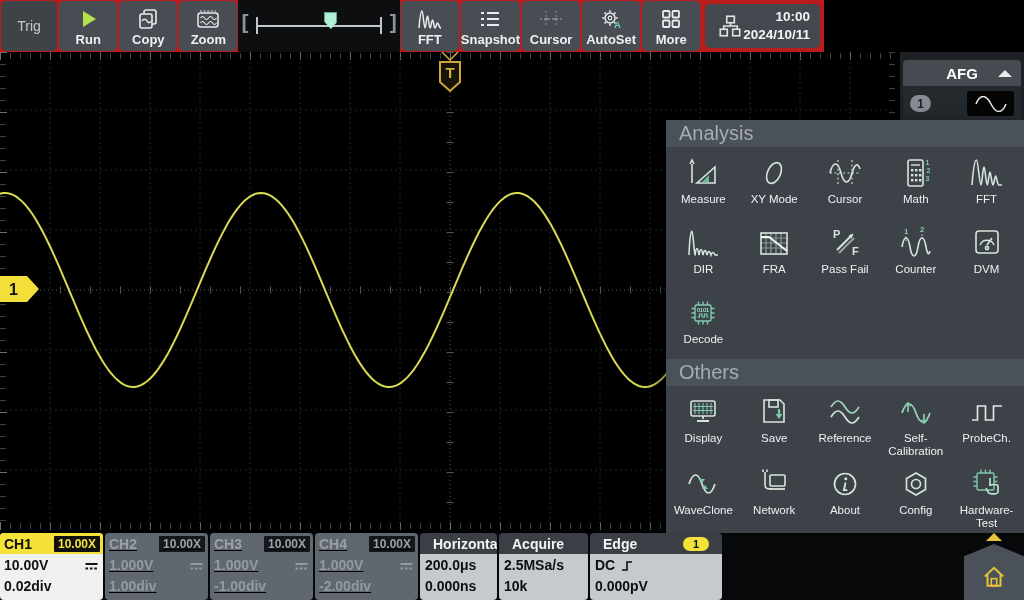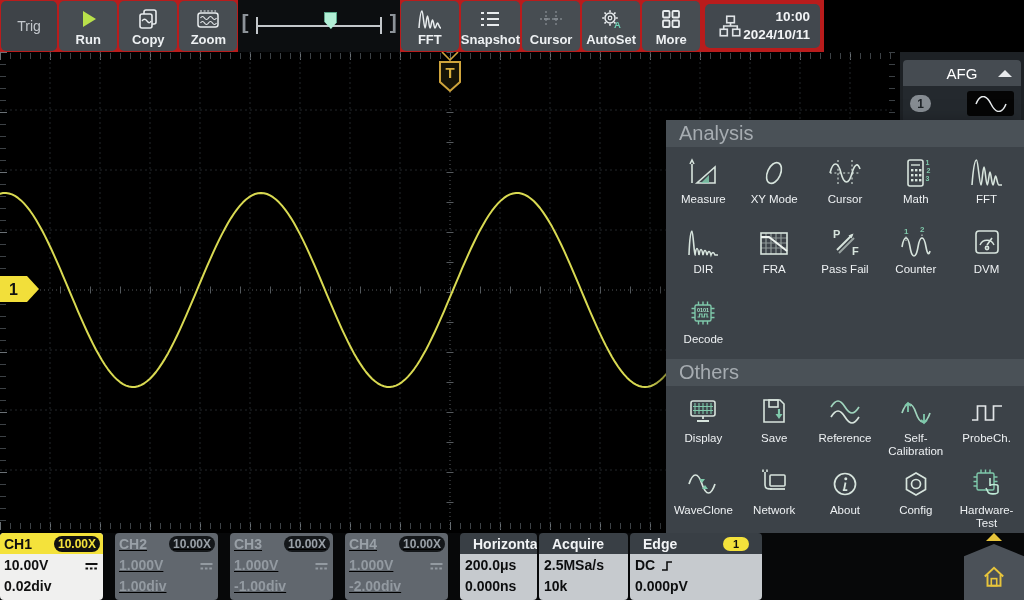--- a/index.html
+++ b/index.html
@@ -41,7 +41,7 @@
   .afg{position:absolute;top:8px;right:3px;width:118px;z-index:5;}
   .afg-header{height:26px;background:#454b51;border-radius:4px 4px 0 0;position:relative;
               display:flex;align-items:center;justify-content:center;
-              color:#fff;font-weight:normal;font-size:15px;}
+              color:#fff;font-weight:bold;font-size:15px;}
   .afg-caret{position:absolute;right:9px;top:10px;width:0;height:0;
              border-left:7px solid transparent;border-right:7px solid transparent;
              border-bottom:7px solid #e8eaec;}

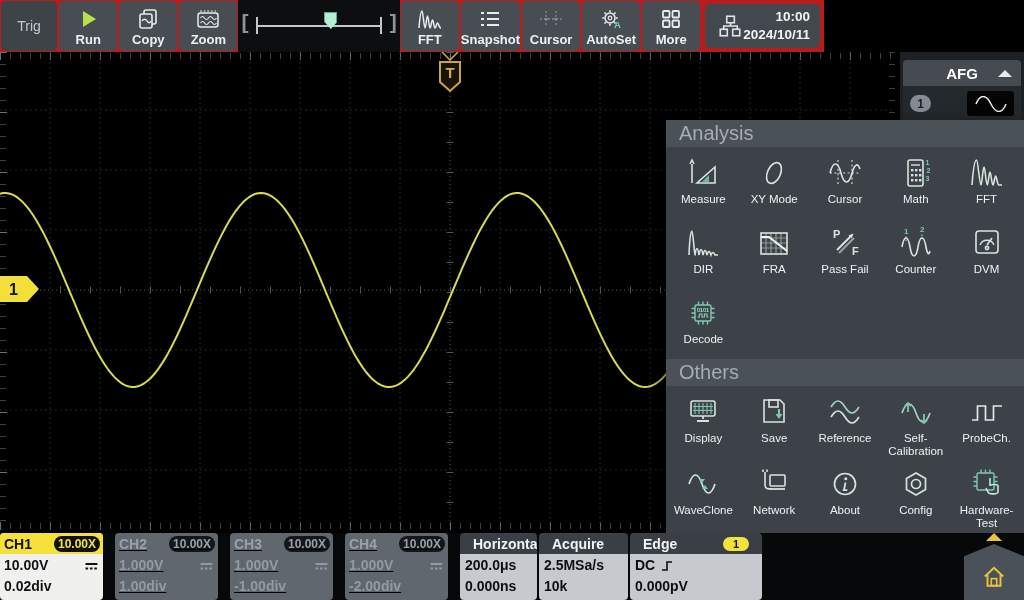--- a/index.html
+++ b/index.html
@@ -65,7 +65,7 @@
   
   .bottombar{position:absolute;left:0;top:533px;width:1024px;height:67px;background:#070809;
              display:flex;align-items:stretch;z-index:25;}
-  .ch-tile{width:103px;margin-right:12px;border-radius:4px;overflow:hidden;
+  .ch-tile{width:103px;margin-right:2px;border-radius:4px;overflow:hidden;
            display:flex;flex-direction:column;}
   .ch-header{height:21px;display:flex;align-items:center;justify-content:space-between;
              padding:0 3px 0 4px;font-size:14px;font-weight:bold;}

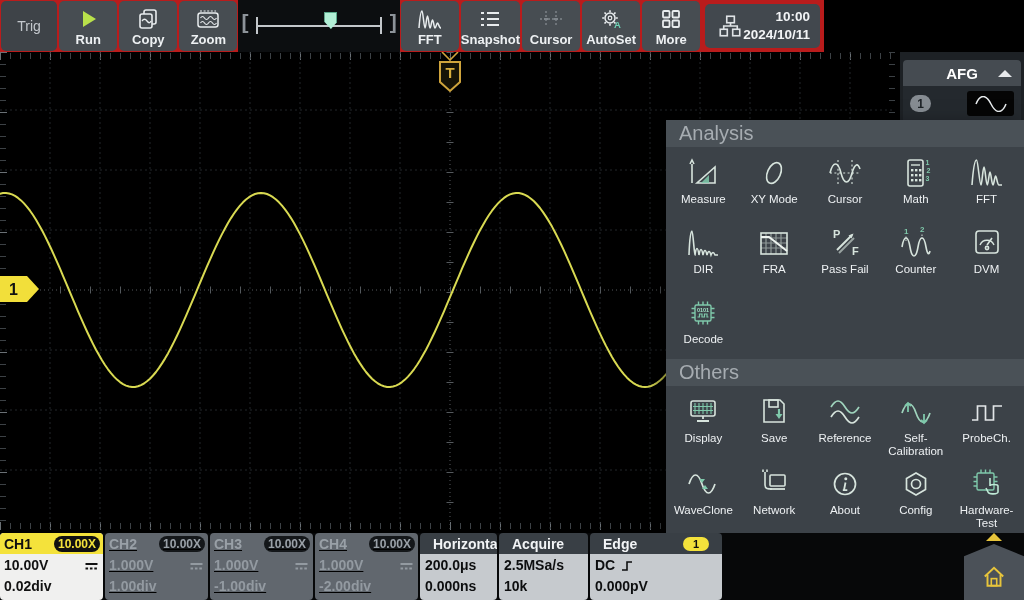--- a/index.html
+++ b/index.html
@@ -69,7 +69,7 @@
            display:flex;flex-direction:column;}
   .ch-header{height:21px;display:flex;align-items:center;justify-content:space-between;
              padding:0 3px 0 4px;font-size:14px;font-weight:bold;}
-  .probe-badge{border-radius:8px;padding:0 4px;font-size:12px;font-weight:bold;height:16px;
+  .probe-badge{border-radius:1px;padding:0 4px;font-size:12px;font-weight:bold;height:16px;
                display:flex;align-items:center;}
   .ch-body{flex:1;padding:1px 4px 2px;font-size:14px;font-weight:bold;line-height:1.5;}
   .vrow{display:flex;align-items:center;justify-content:space-between;}

